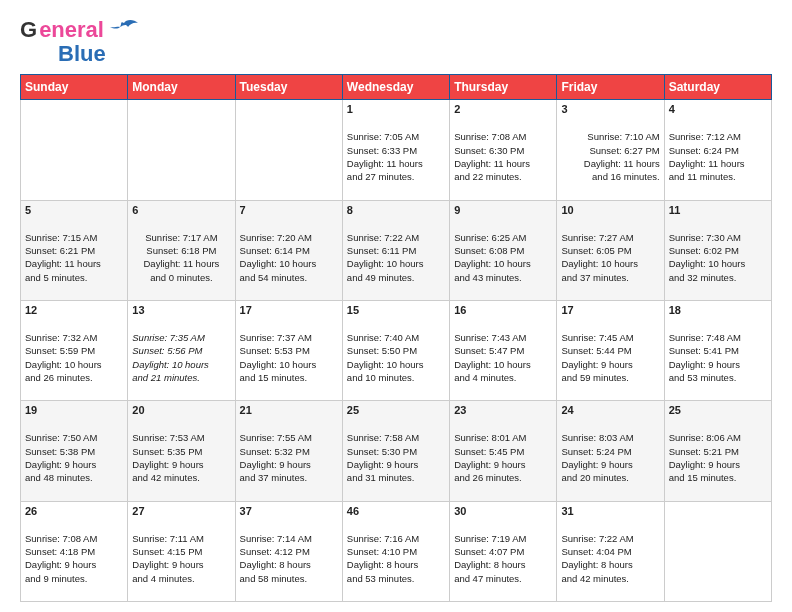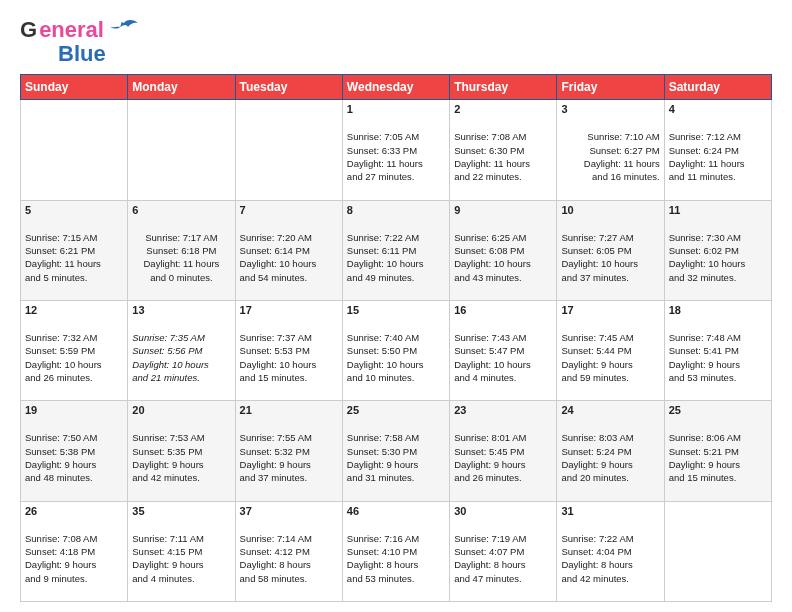--- a/index.html
+++ b/index.html
@@ -324,7 +324,7 @@
 and 9 minutes.</div>
           </td>
           <td>
-            <span class="day-num">35</span>
+            <span class="day-num">27</span>
             <div class="day-info" style="white-space: pre-line;">Sunrise: 7:11 AM
 Sunset: 4:15 PM
 Daylight: 9 hours

